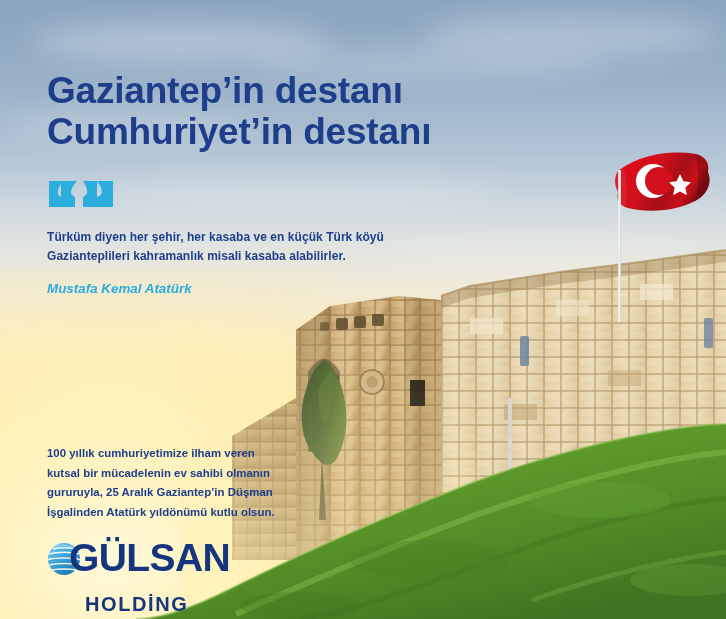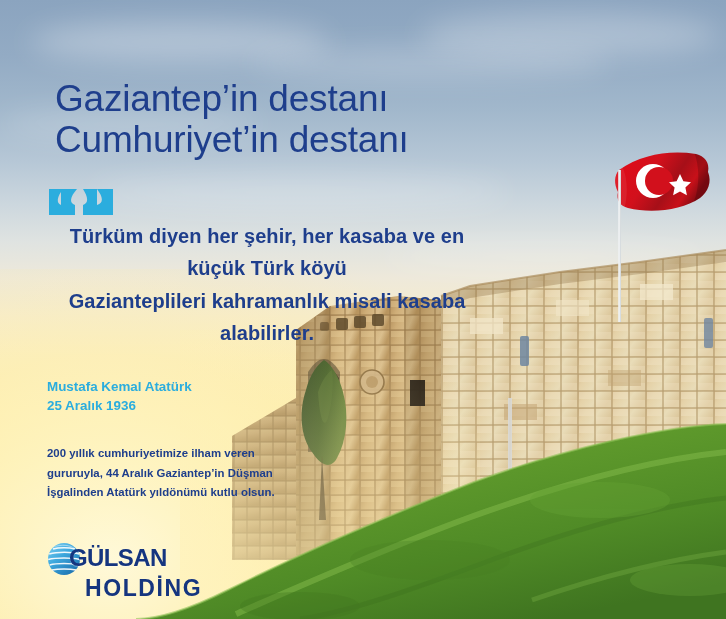--- a/index.html
+++ b/index.html
@@ -87,10 +87,10 @@
     width: 470px;
   }
   .headline {
-    margin: 8px;
+    margin: 0;
     color: #1e3e8c;
     font-size: 37px;
-    font-weight: 400;
+    font-weight: 700;
     line-height: 1.12;
     letter-spacing: -0.2px;
   }

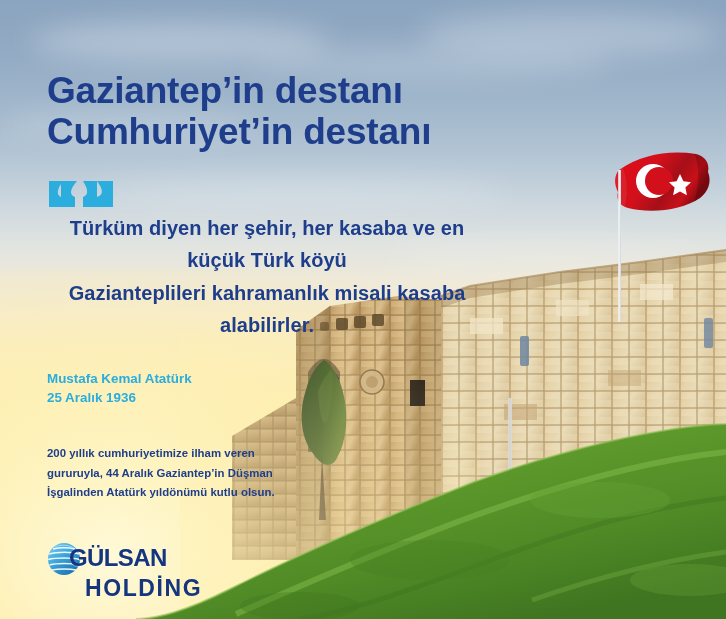--- a/index.html
+++ b/index.html
@@ -101,14 +101,13 @@
     line-height: 0;
   }
   .quote-body {
-    margin: 3px 0 0 0;
+    margin: 19px 0 0 0;
     color: #1e3e8c;
-    font-size: 20px;
+    font-size: 12px;
     font-weight: 600;
     line-height: 1.62;
     letter-spacing: 0.05px;
     max-width: 440px;
-    text-align: center;
   }
   .quote-body span { display: block; }
   .attrib {

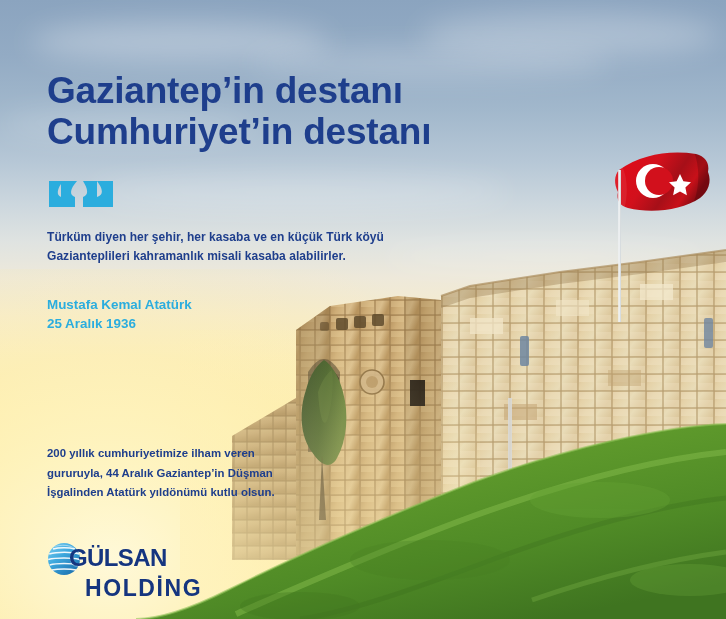--- a/index.html
+++ b/index.html
@@ -111,10 +111,11 @@
   }
   .quote-body span { display: block; }
   .attrib {
-    margin-top: 28px;
+    margin-top: 12px;
     color: #2badde;
     font-size: 13.4px;
     font-weight: 700;
+    font-style: italic;
     line-height: 1.42;
   }
   .attrib span { display: block; }

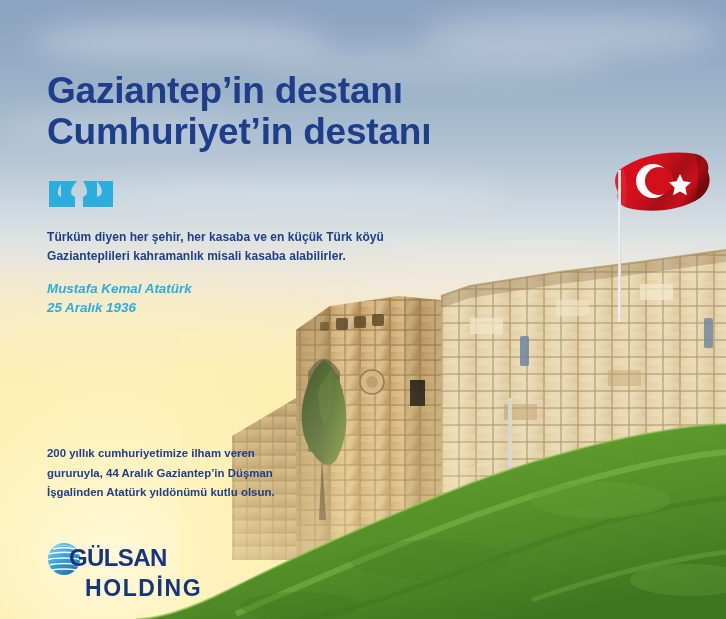--- a/index.html
+++ b/index.html
@@ -391,7 +391,6 @@
 
     <div class="attrib">
       <span>Mustafa Kemal Atatürk</span>
-      <span>25 Aralık 1936</span>
     </div>
   </div>
 

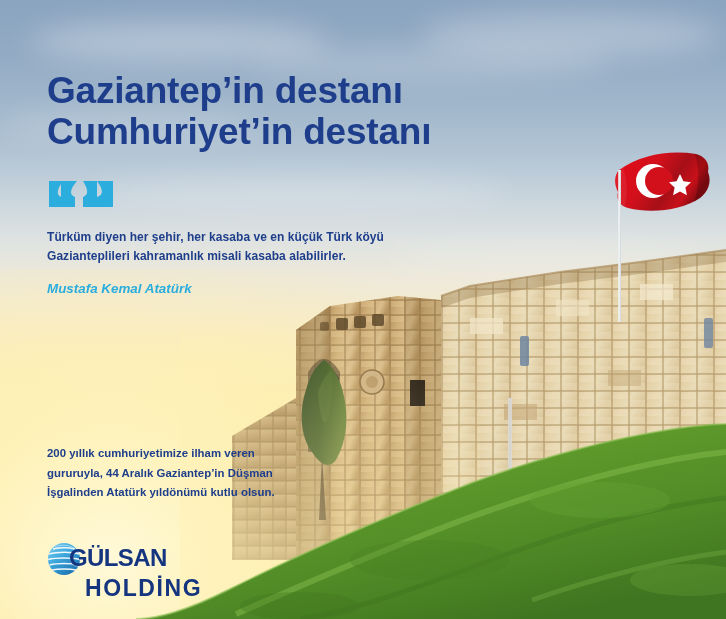--- a/index.html
+++ b/index.html
@@ -395,7 +395,7 @@
   </div>
 
   <div class="lower-text">
-    <span>200 yıllık cumhuriyetimize ilham veren</span>
+    <span>100 yıllık cumhuriyetimize ilham veren</span>
     <span>gururuyla, 44 Aralık Gaziantep’in Düşman</span>
     <span>İşgalinden Atatürk yıldönümü kutlu olsun.</span>
   </div>

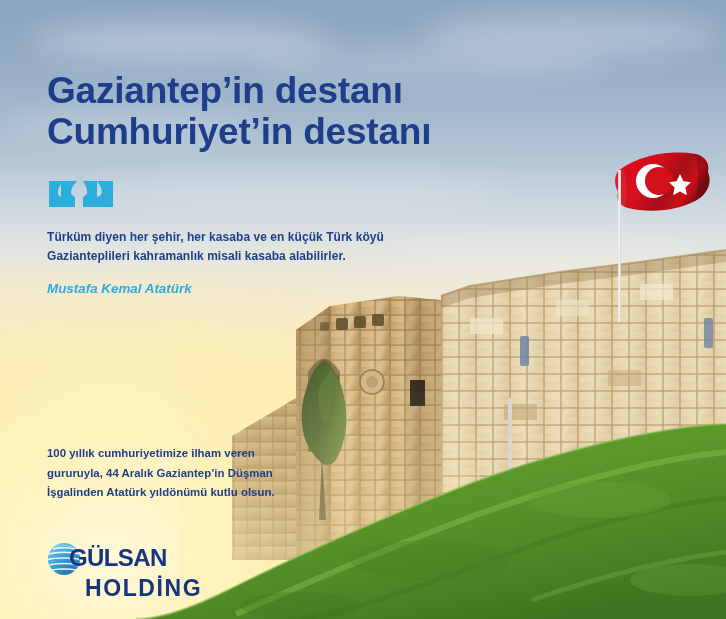--- a/index.html
+++ b/index.html
@@ -396,6 +396,7 @@
 
   <div class="lower-text">
     <span>100 yıllık cumhuriyetimize ilham veren</span>
+    <span>kutsal bir mücadelenin ev sahibi olmanın</span>
     <span>gururuyla, 44 Aralık Gaziantep’in Düşman</span>
     <span>İşgalinden Atatürk yıldönümü kutlu olsun.</span>
   </div>

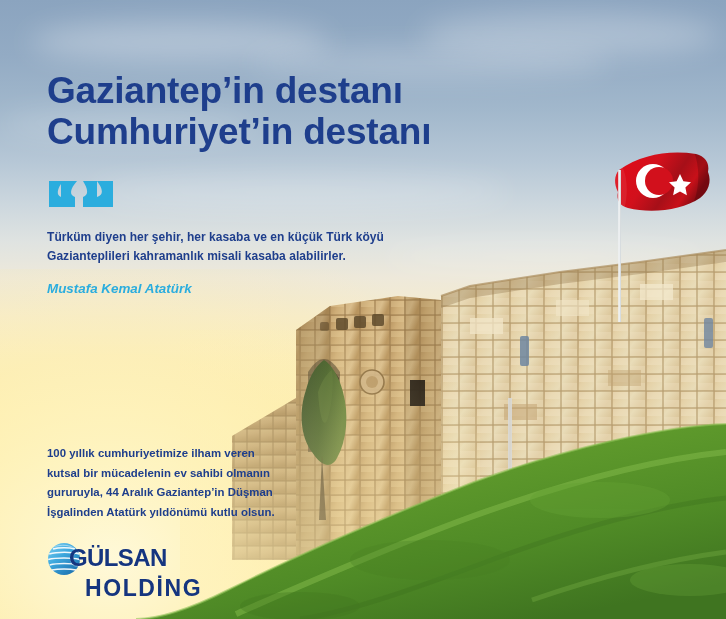--- a/index.html
+++ b/index.html
@@ -397,7 +397,7 @@
   <div class="lower-text">
     <span>100 yıllık cumhuriyetimize ilham veren</span>
     <span>kutsal bir mücadelenin ev sahibi olmanın</span>
-    <span>gururuyla, 44 Aralık Gaziantep’in Düşman</span>
+    <span>gururuyla, 25 Aralık Gaziantep’in Düşman</span>
     <span>İşgalinden Atatürk yıldönümü kutlu olsun.</span>
   </div>
 

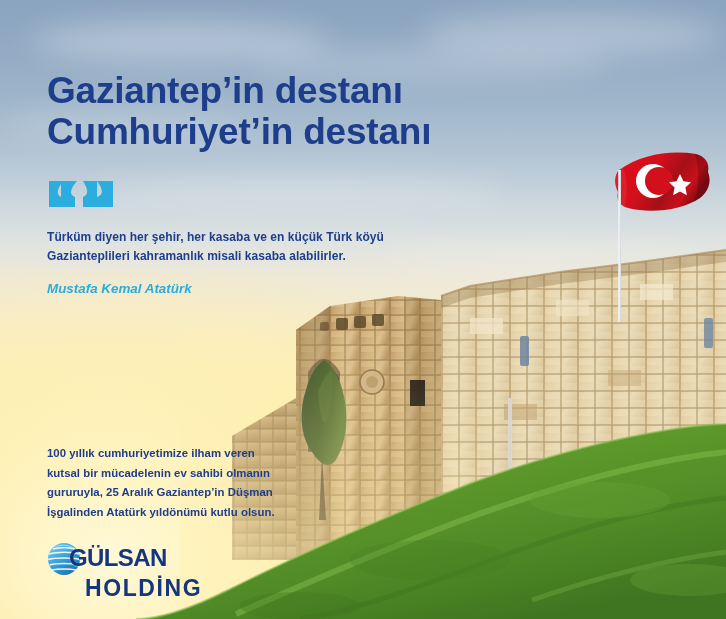--- a/index.html
+++ b/index.html
@@ -151,7 +151,7 @@
     position: absolute;
     left: 22px; top: 0;
     color: #15357f;
-    font-size: 24px;
+    font-size: 39px;
     font-weight: 700;
     letter-spacing: -0.6px;
     line-height: 36px;

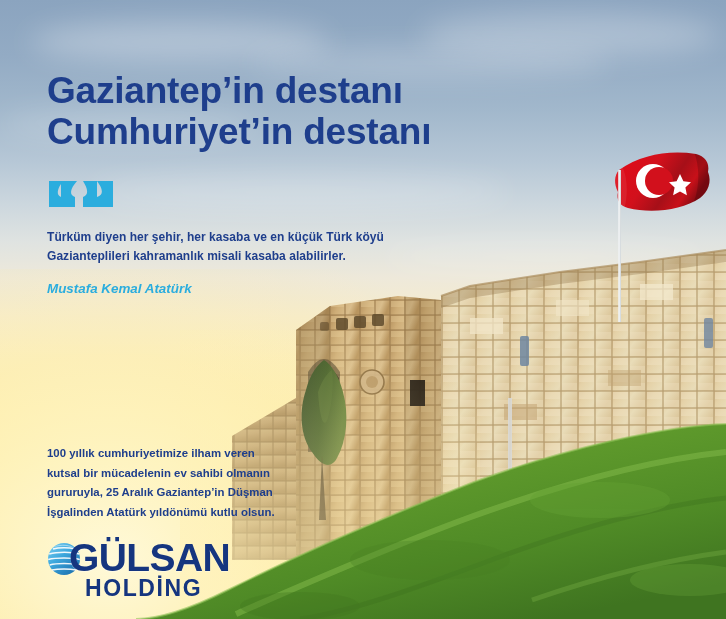--- a/index.html
+++ b/index.html
@@ -158,10 +158,10 @@
     text-shadow: 0 1px 0 rgba(255,255,255,0.35);
   }
   .logo-sub {
-    margin-top: 2px;
+    margin-top: 18px;
     margin-left: 38px;
     color: #15357f;
-    font-size: 23px;
+    font-size: 20px;
     font-weight: 700;
     letter-spacing: 1.6px;
     line-height: 20px;

